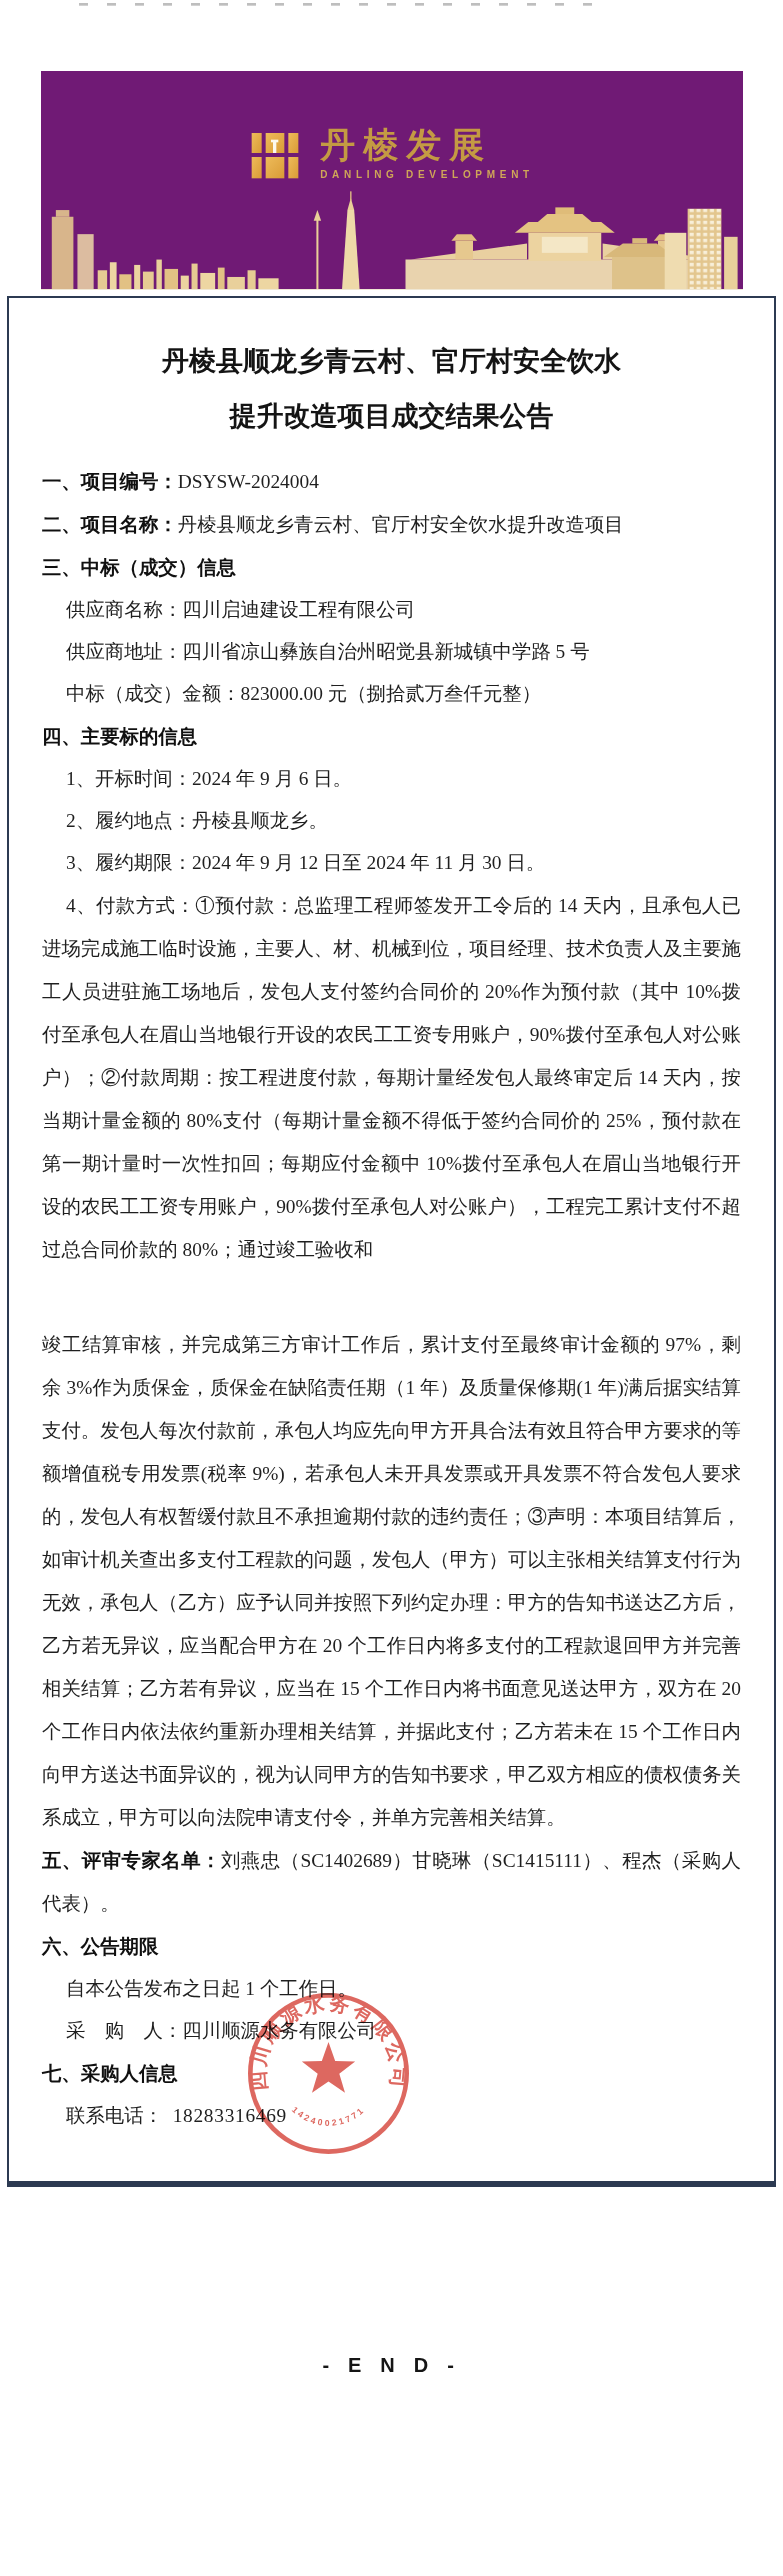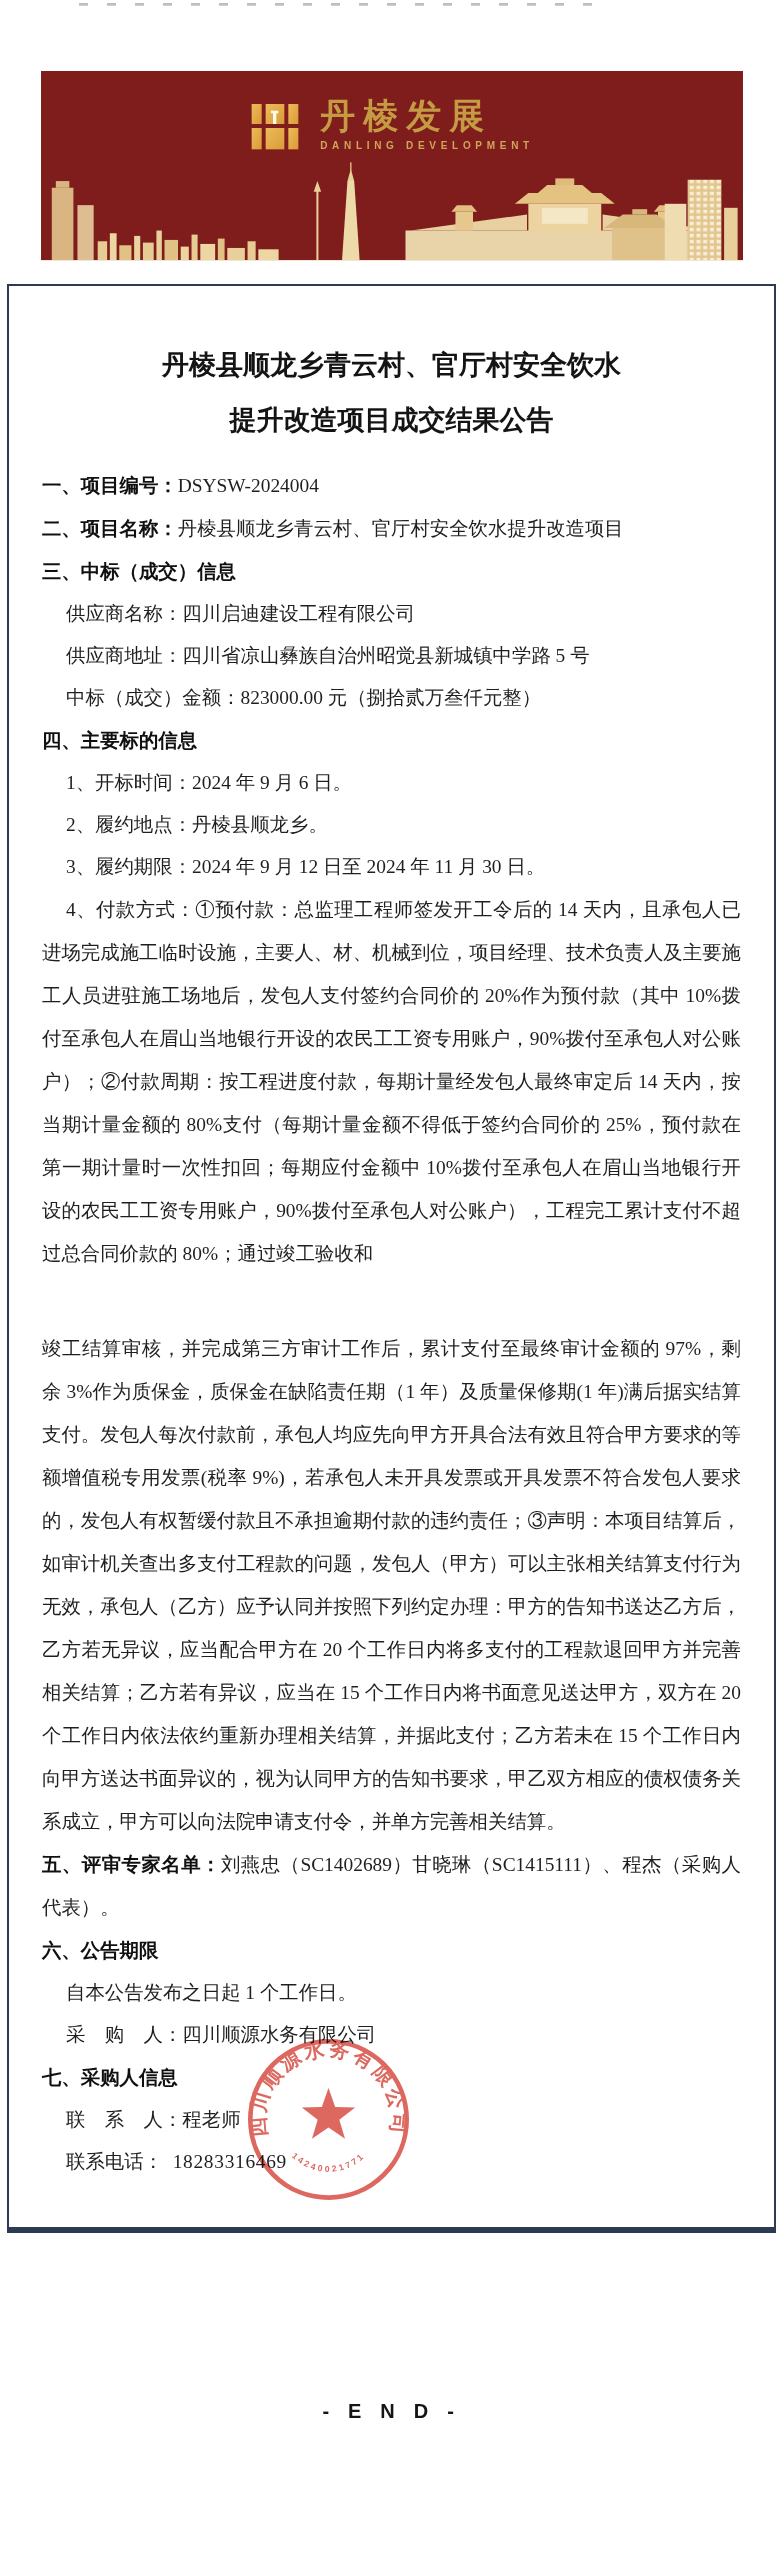--- a/index.html
+++ b/index.html
@@ -12,7 +12,7 @@
     background-size:100% 2.7px;background-repeat:no-repeat;opacity:.8;}
 
   
-  .banner{width:702px;margin:64px auto 0;background:#7f1d1d;padding-top:28px;
+  .banner{width:702px;margin:64px auto 0;background:#701a75;padding-top:57px;
     border-bottom:0.7px solid #efe7d4;}
   .brand-row{display:flex;align-items:flex-start;justify-content:center;gap:19px;}
   .logo-icon{width:52px;height:52px;flex:0 0 auto;margin-top:1.3px;}

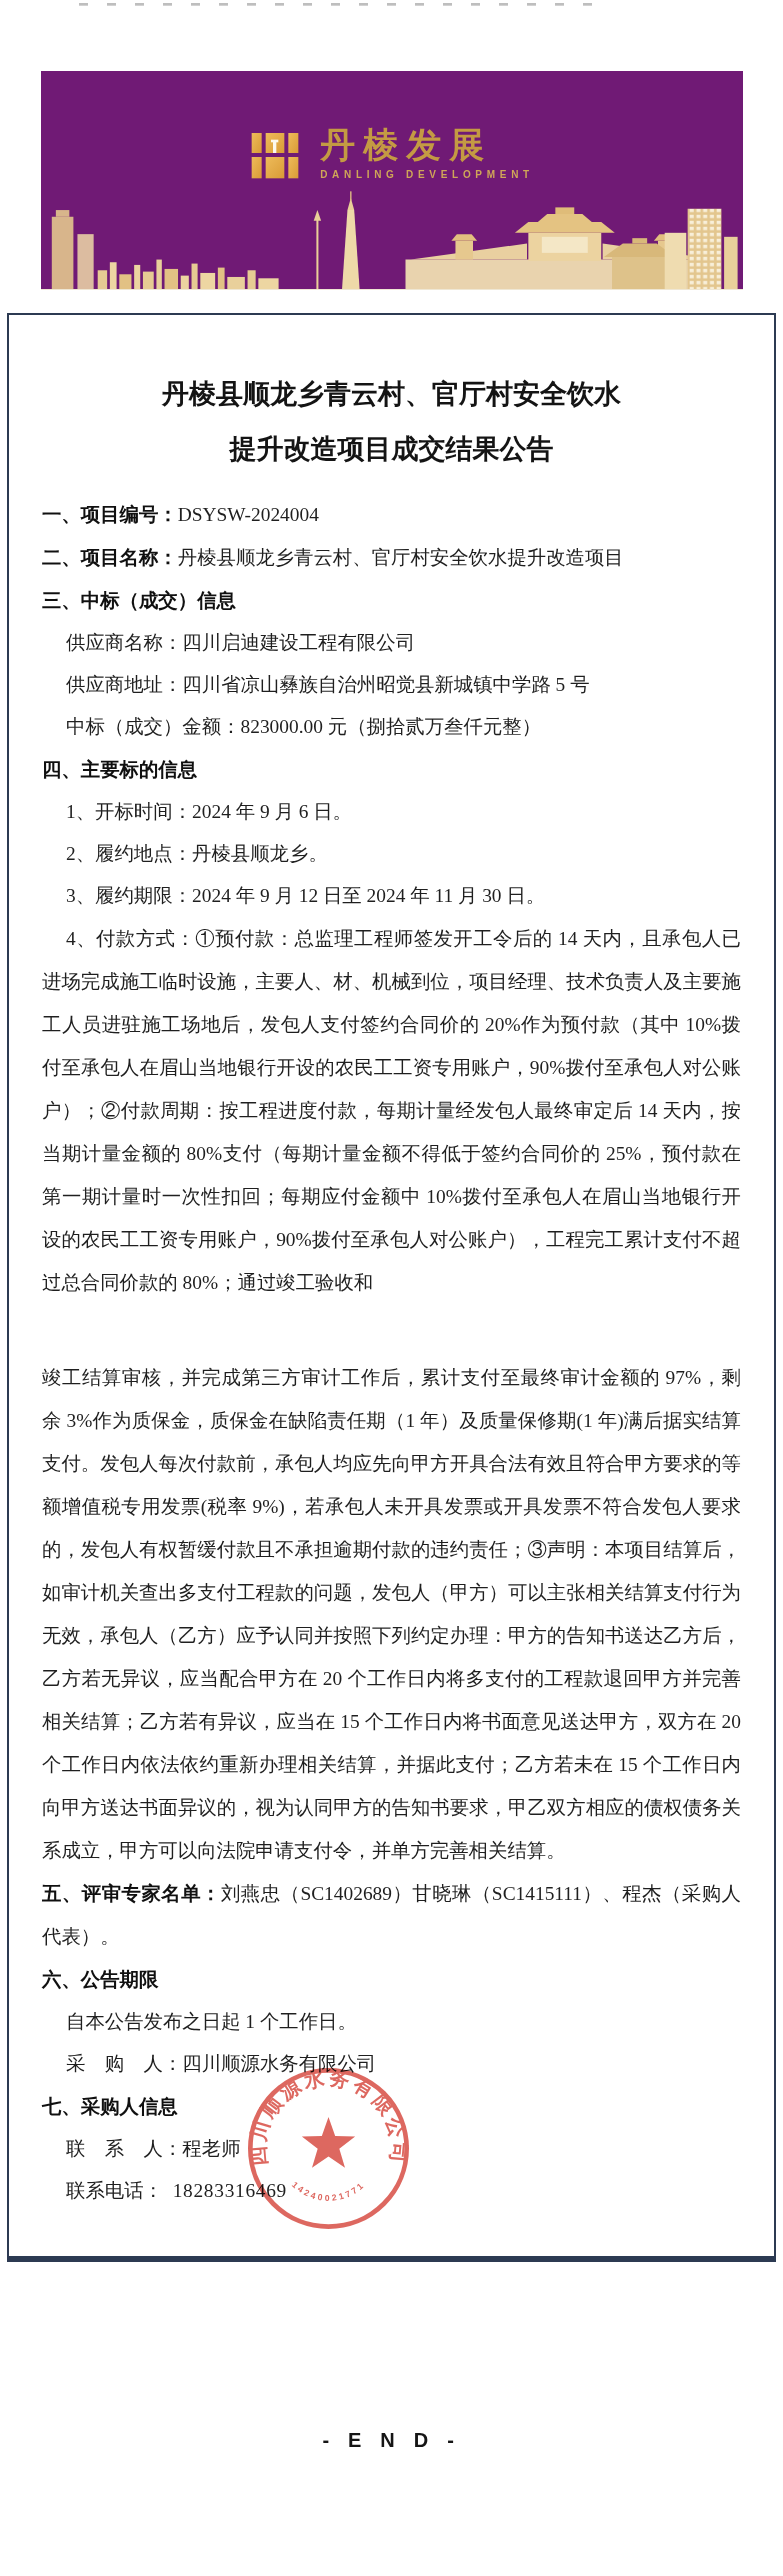--- a/index.html
+++ b/index.html
@@ -23,8 +23,8 @@
   .skyline{display:block;width:100%;height:99px;margin-top:9.4px;}
 
   
-  .doc-box{width:699px;margin:23px auto 0;background:#fff;border:2px solid #2c3a52;
-    border-bottom-width:6px;padding:52px 33px 44px;position:relative;box-sizing:content-box;}
+  .doc-box{width:699px;margin:6px auto 0;background:#fff;border:2px solid #2c3a52;
+    border-bottom-width:6px;padding:36px 33px 44px;position:relative;box-sizing:content-box;}
   .doc-title{font-size:27px;line-height:55px;font-weight:700;text-align:center;color:#141414;
     margin-bottom:16px;}
   .line{font-size:19.4px;line-height:42px;}

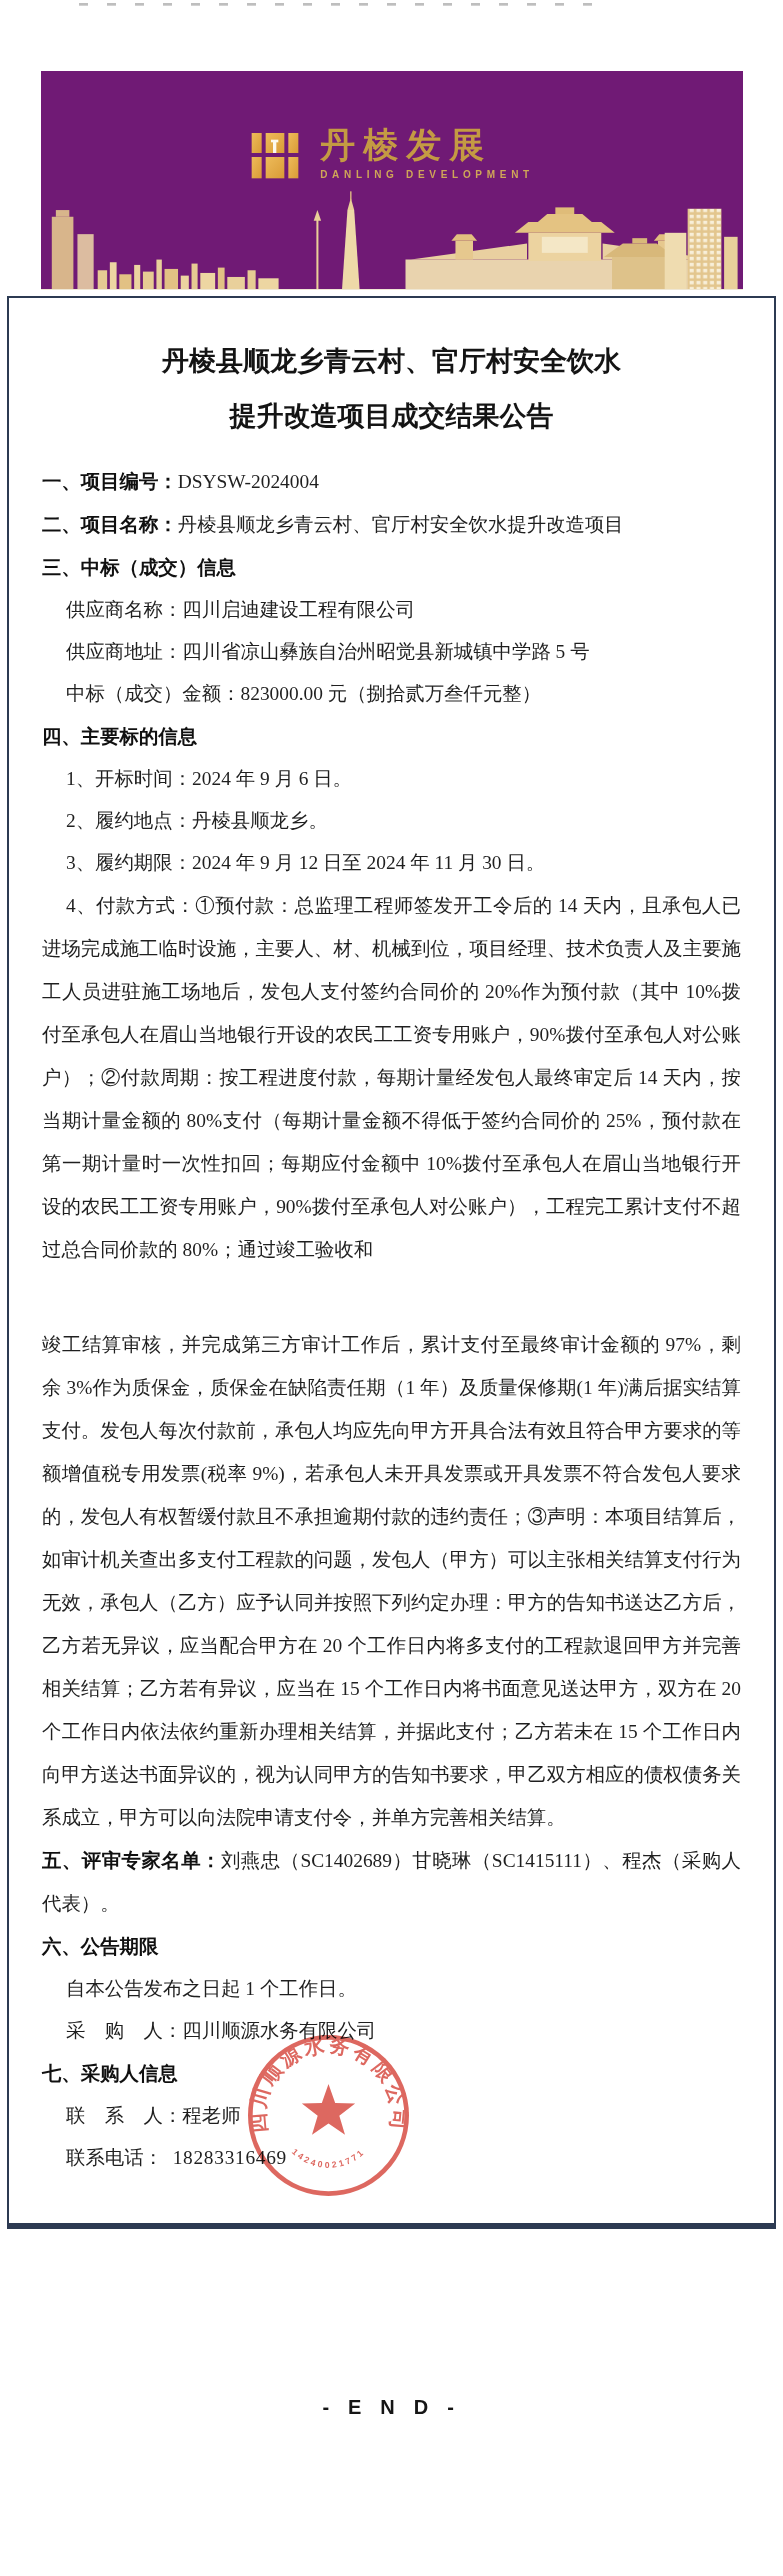--- a/index.html
+++ b/index.html
@@ -162,7 +162,6 @@
 
     <div class="line sub">采　购　人：四川顺源水务有限公司</div>
     <div class="line"><span class="lbl">七、采购人信息</span></div>
-    <div class="line sub">联　系　人：程老师</div>
     <div class="line sub"><span>联系电话：</span><span>&nbsp;&nbsp;</span><span class="phone-digits">18283316469</span></div>
 
     <svg class="seal" viewBox="0 0 250 250">

